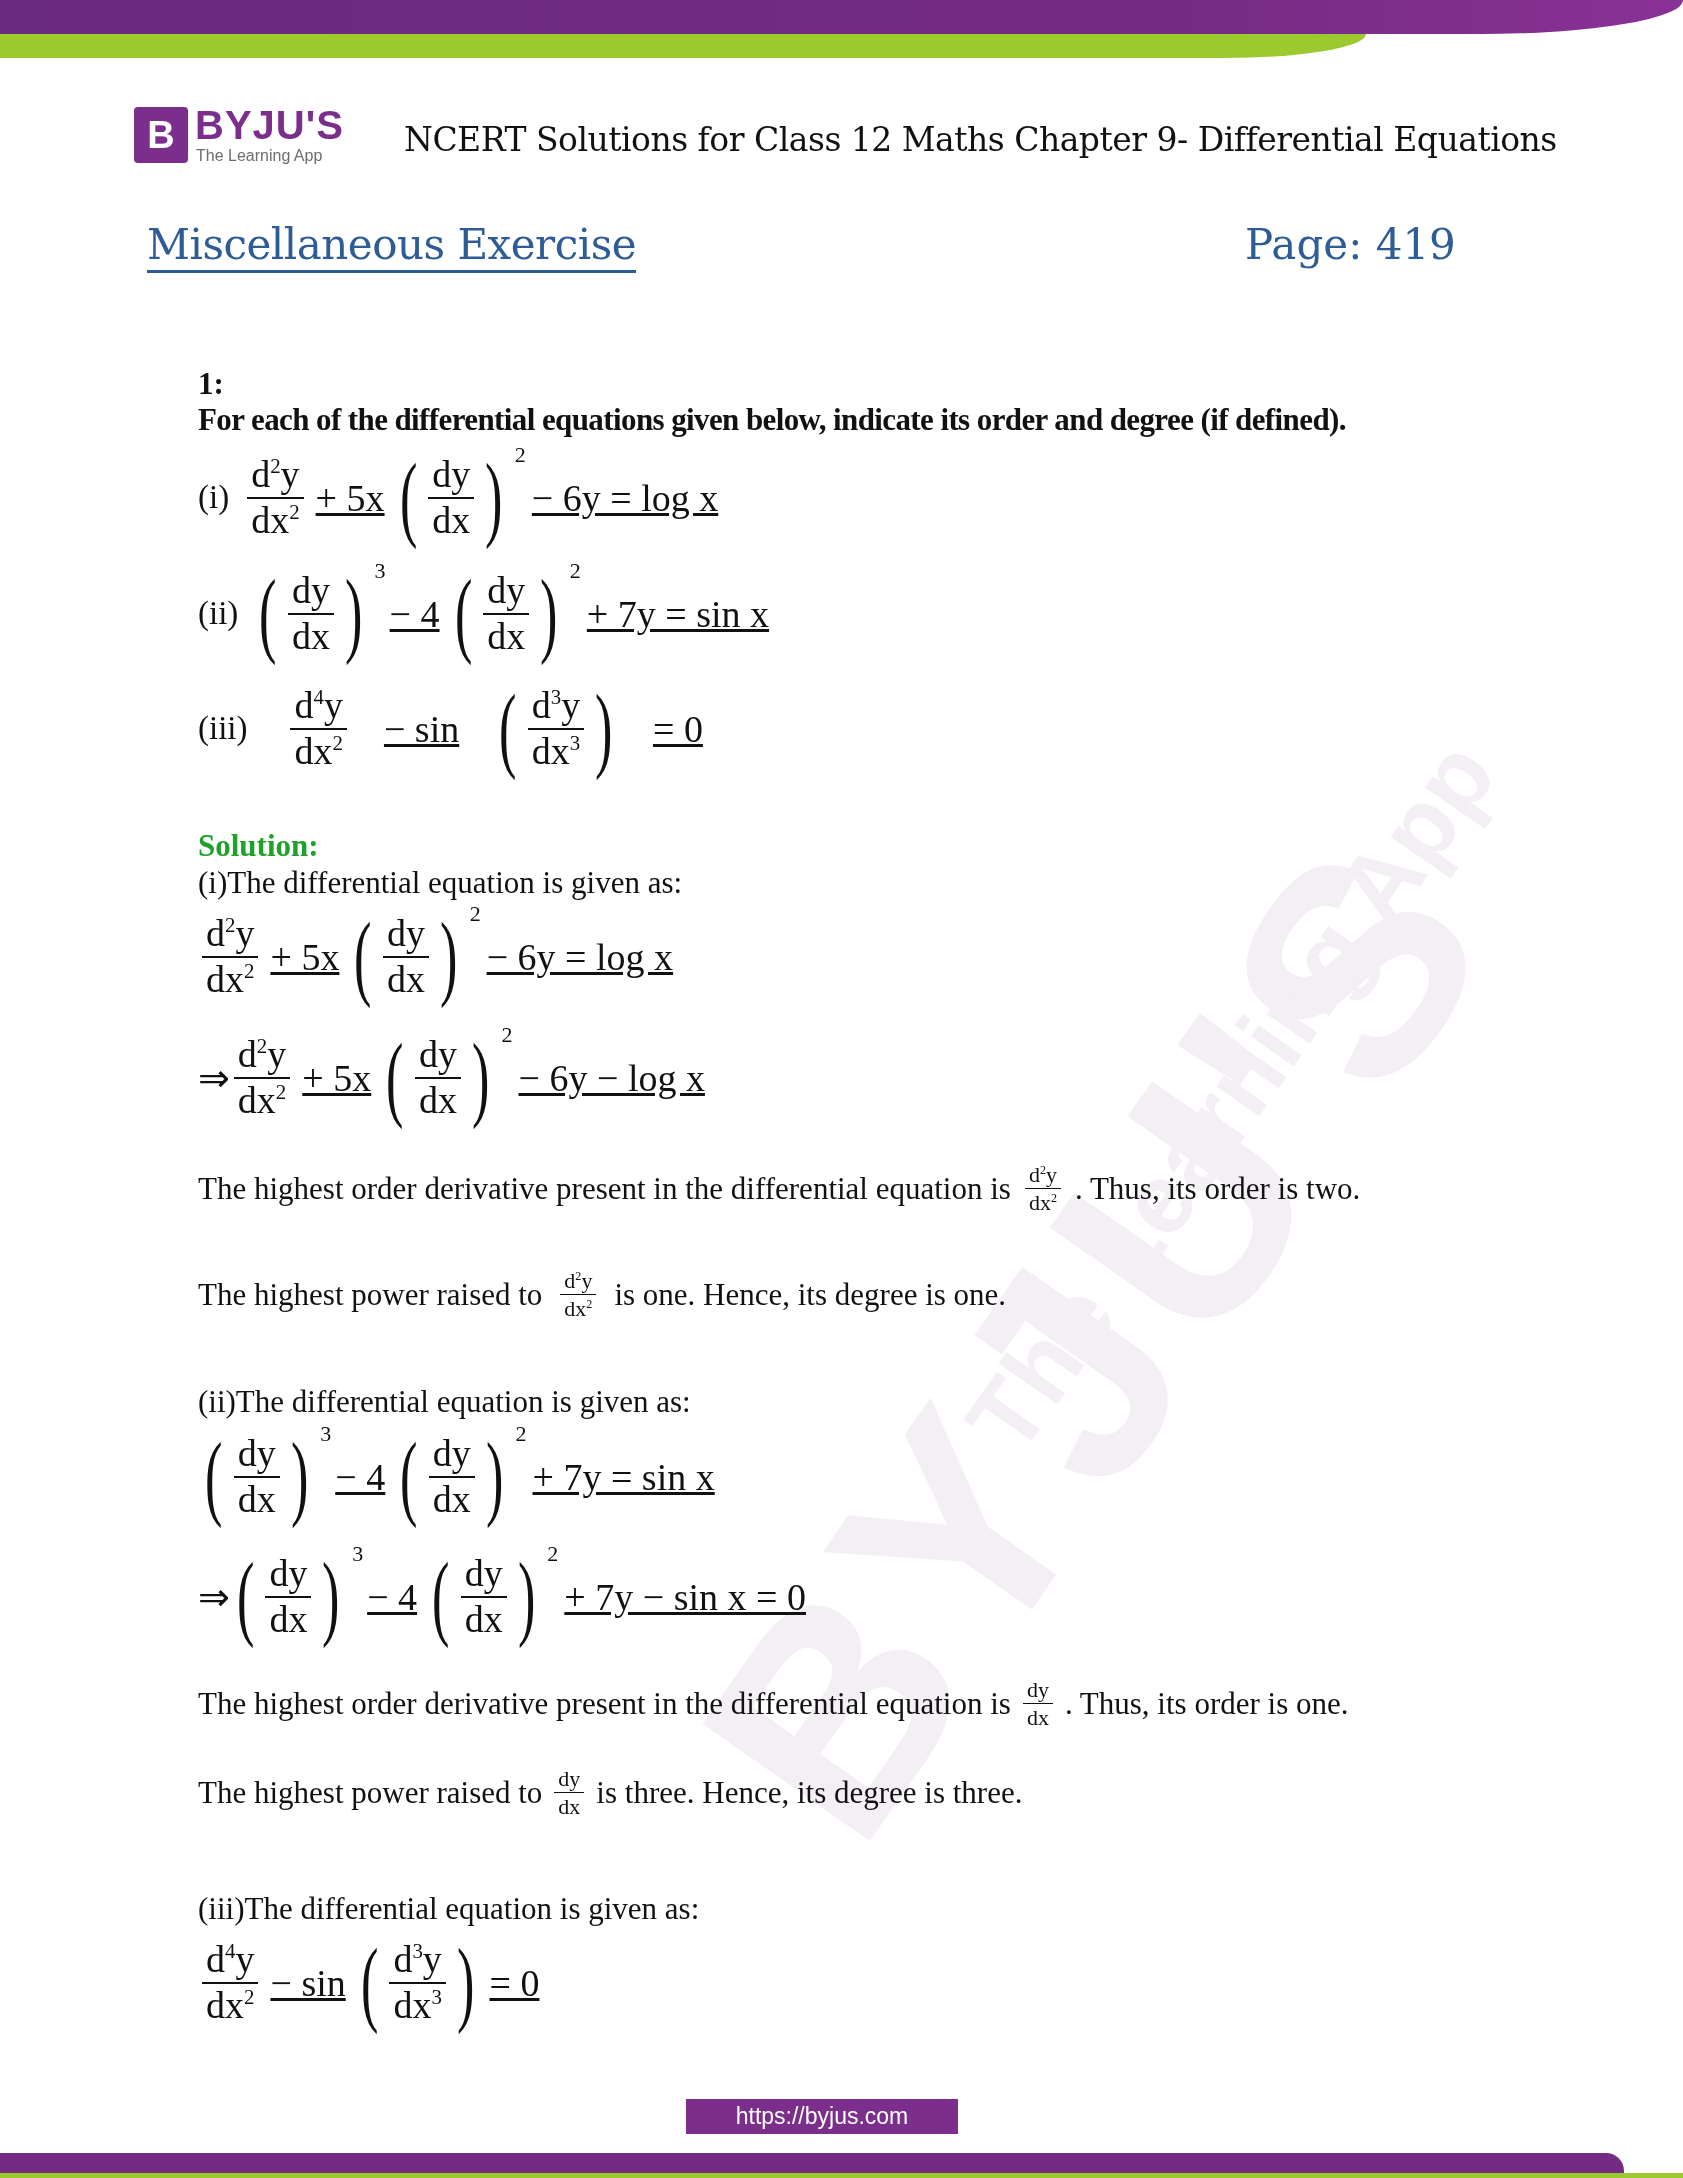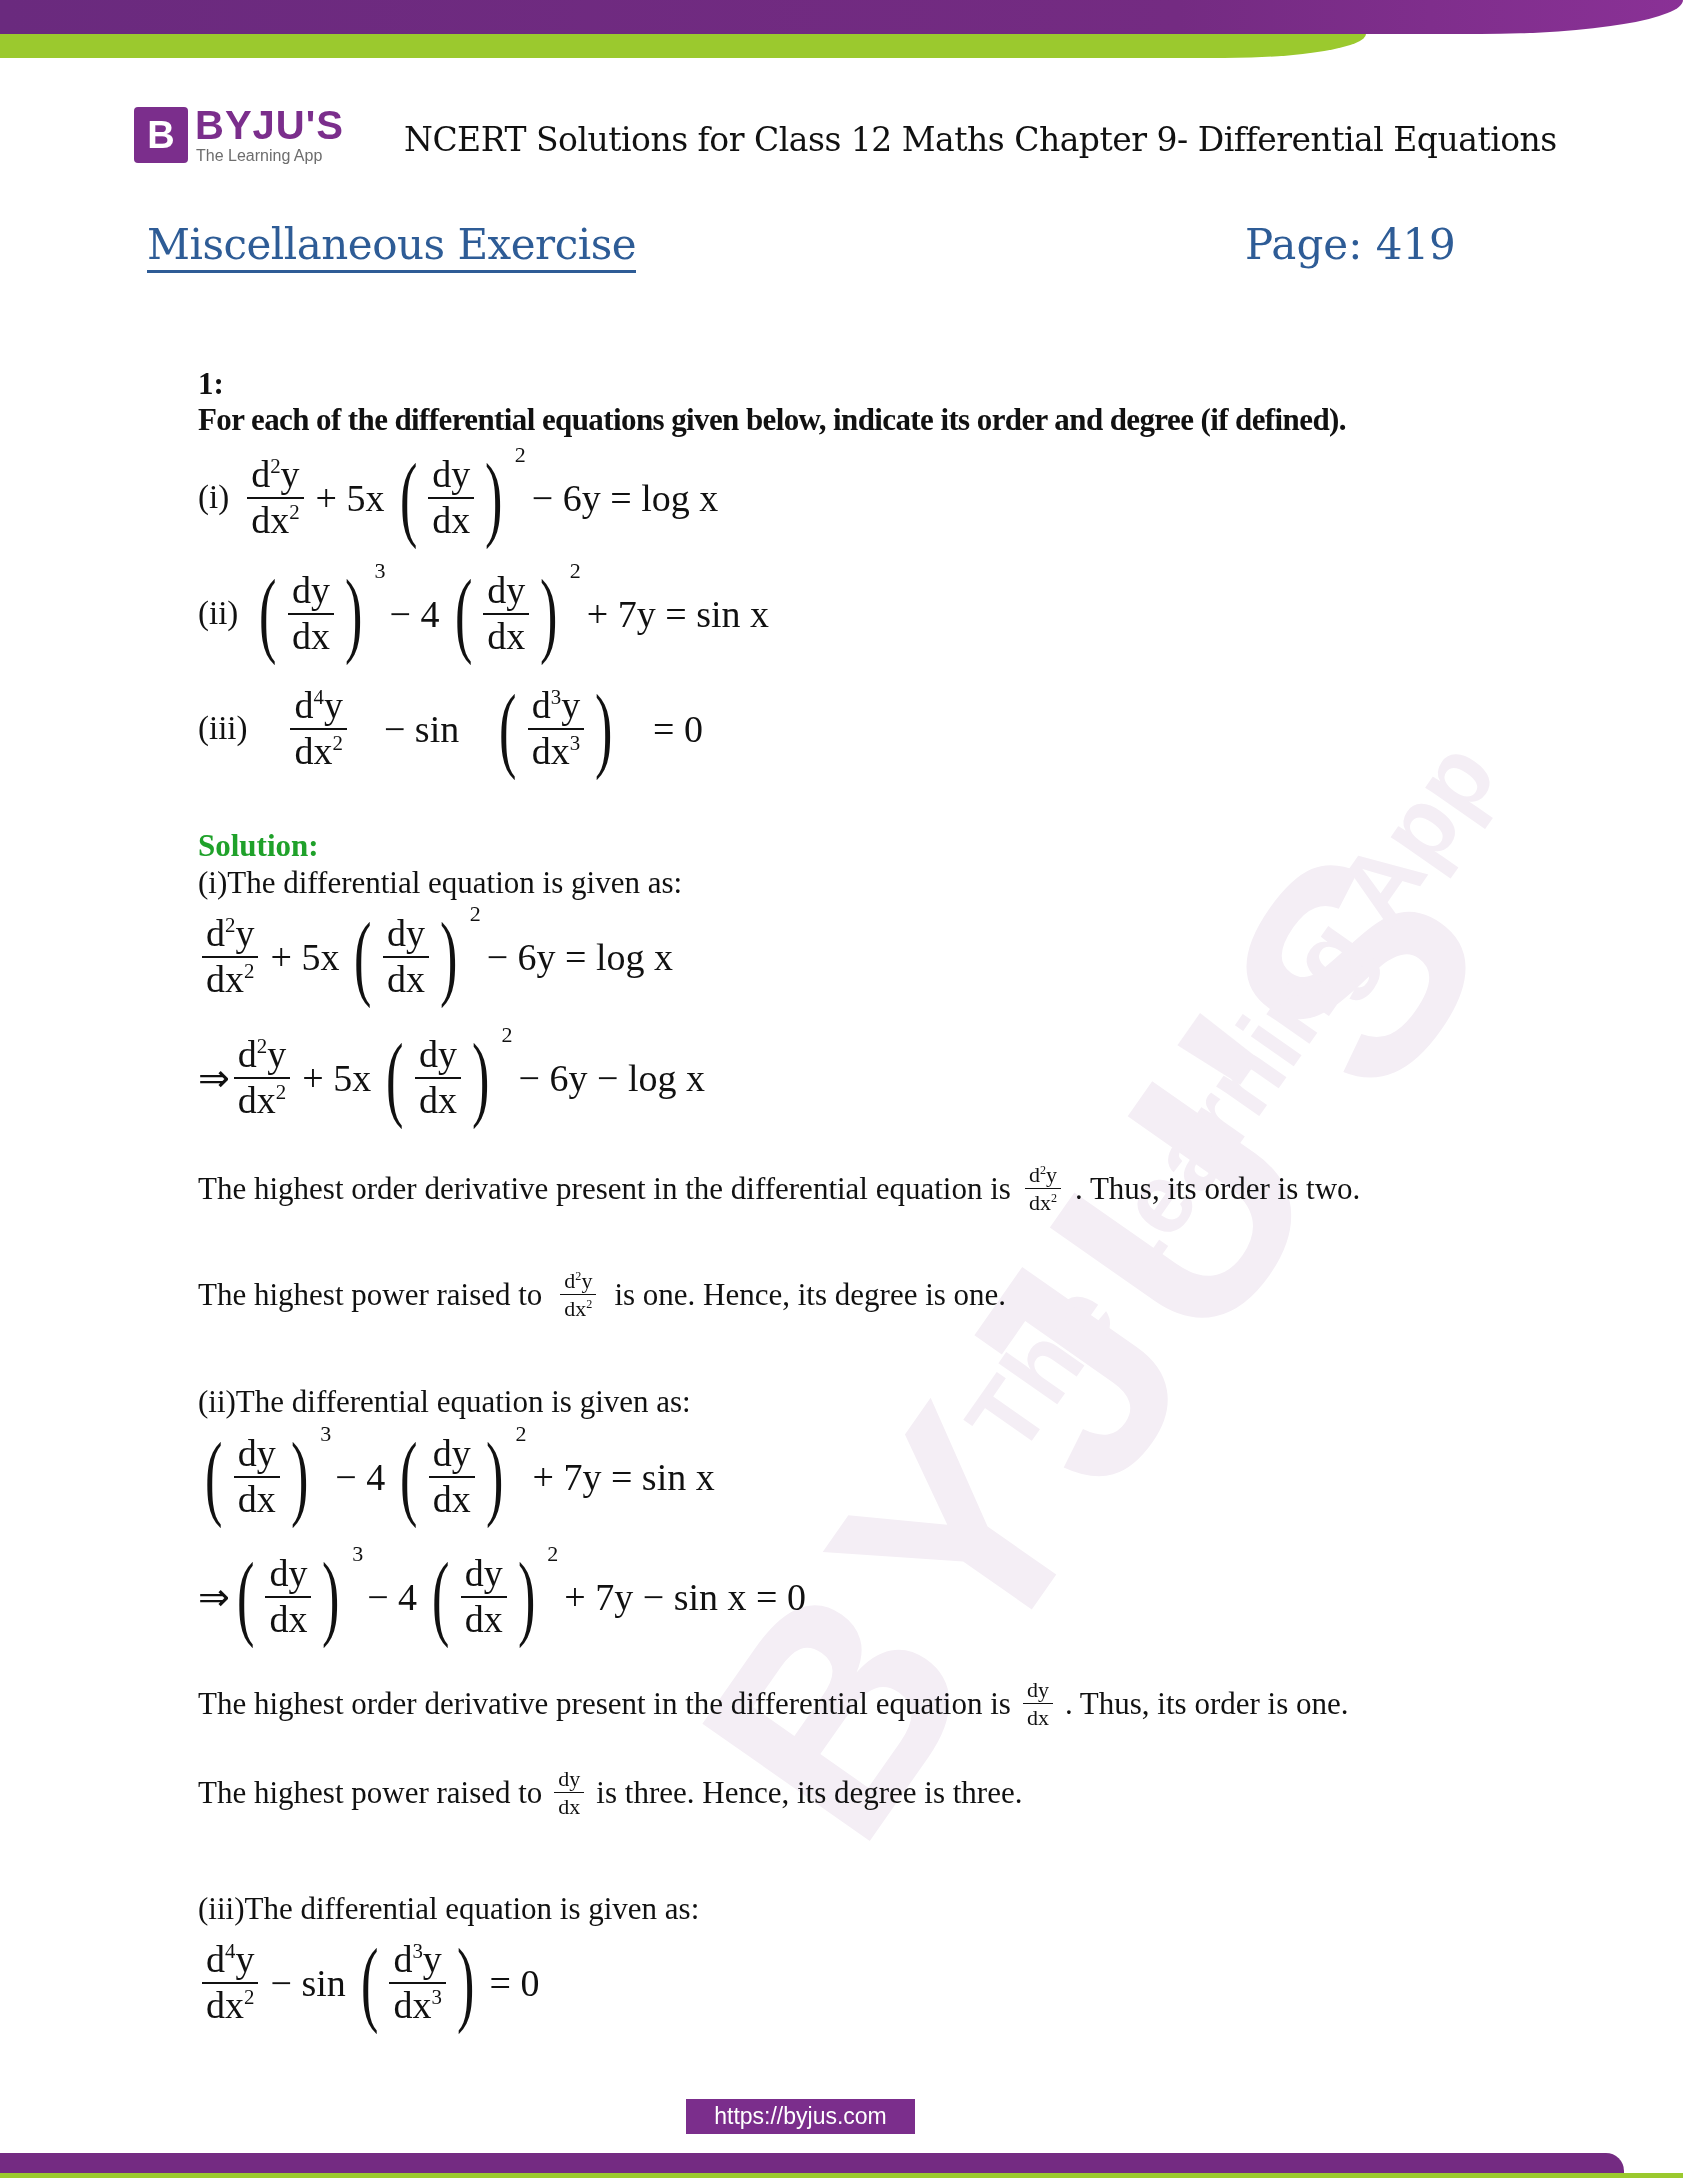--- a/index.html
+++ b/index.html
@@ -75,7 +75,7 @@
   .paren { display: inline-flex; align-items: center; position: relative; }
   .paren .pl, .paren .pr { font-size: 95px; font-weight: 100; line-height: 1; transform: scaleX(0.55); display: inline-block; }
   .paren .pw { position: absolute; top: -8px; right: -16px; font-size: 22px; }
-  .op { margin: 0 8px; }
+  .op { margin: 0 8px; text-decoration: underline; }
   .small-frac { font-size: 22px; }
   .small-frac .num { border-bottom: 1.5px solid #111; }
 

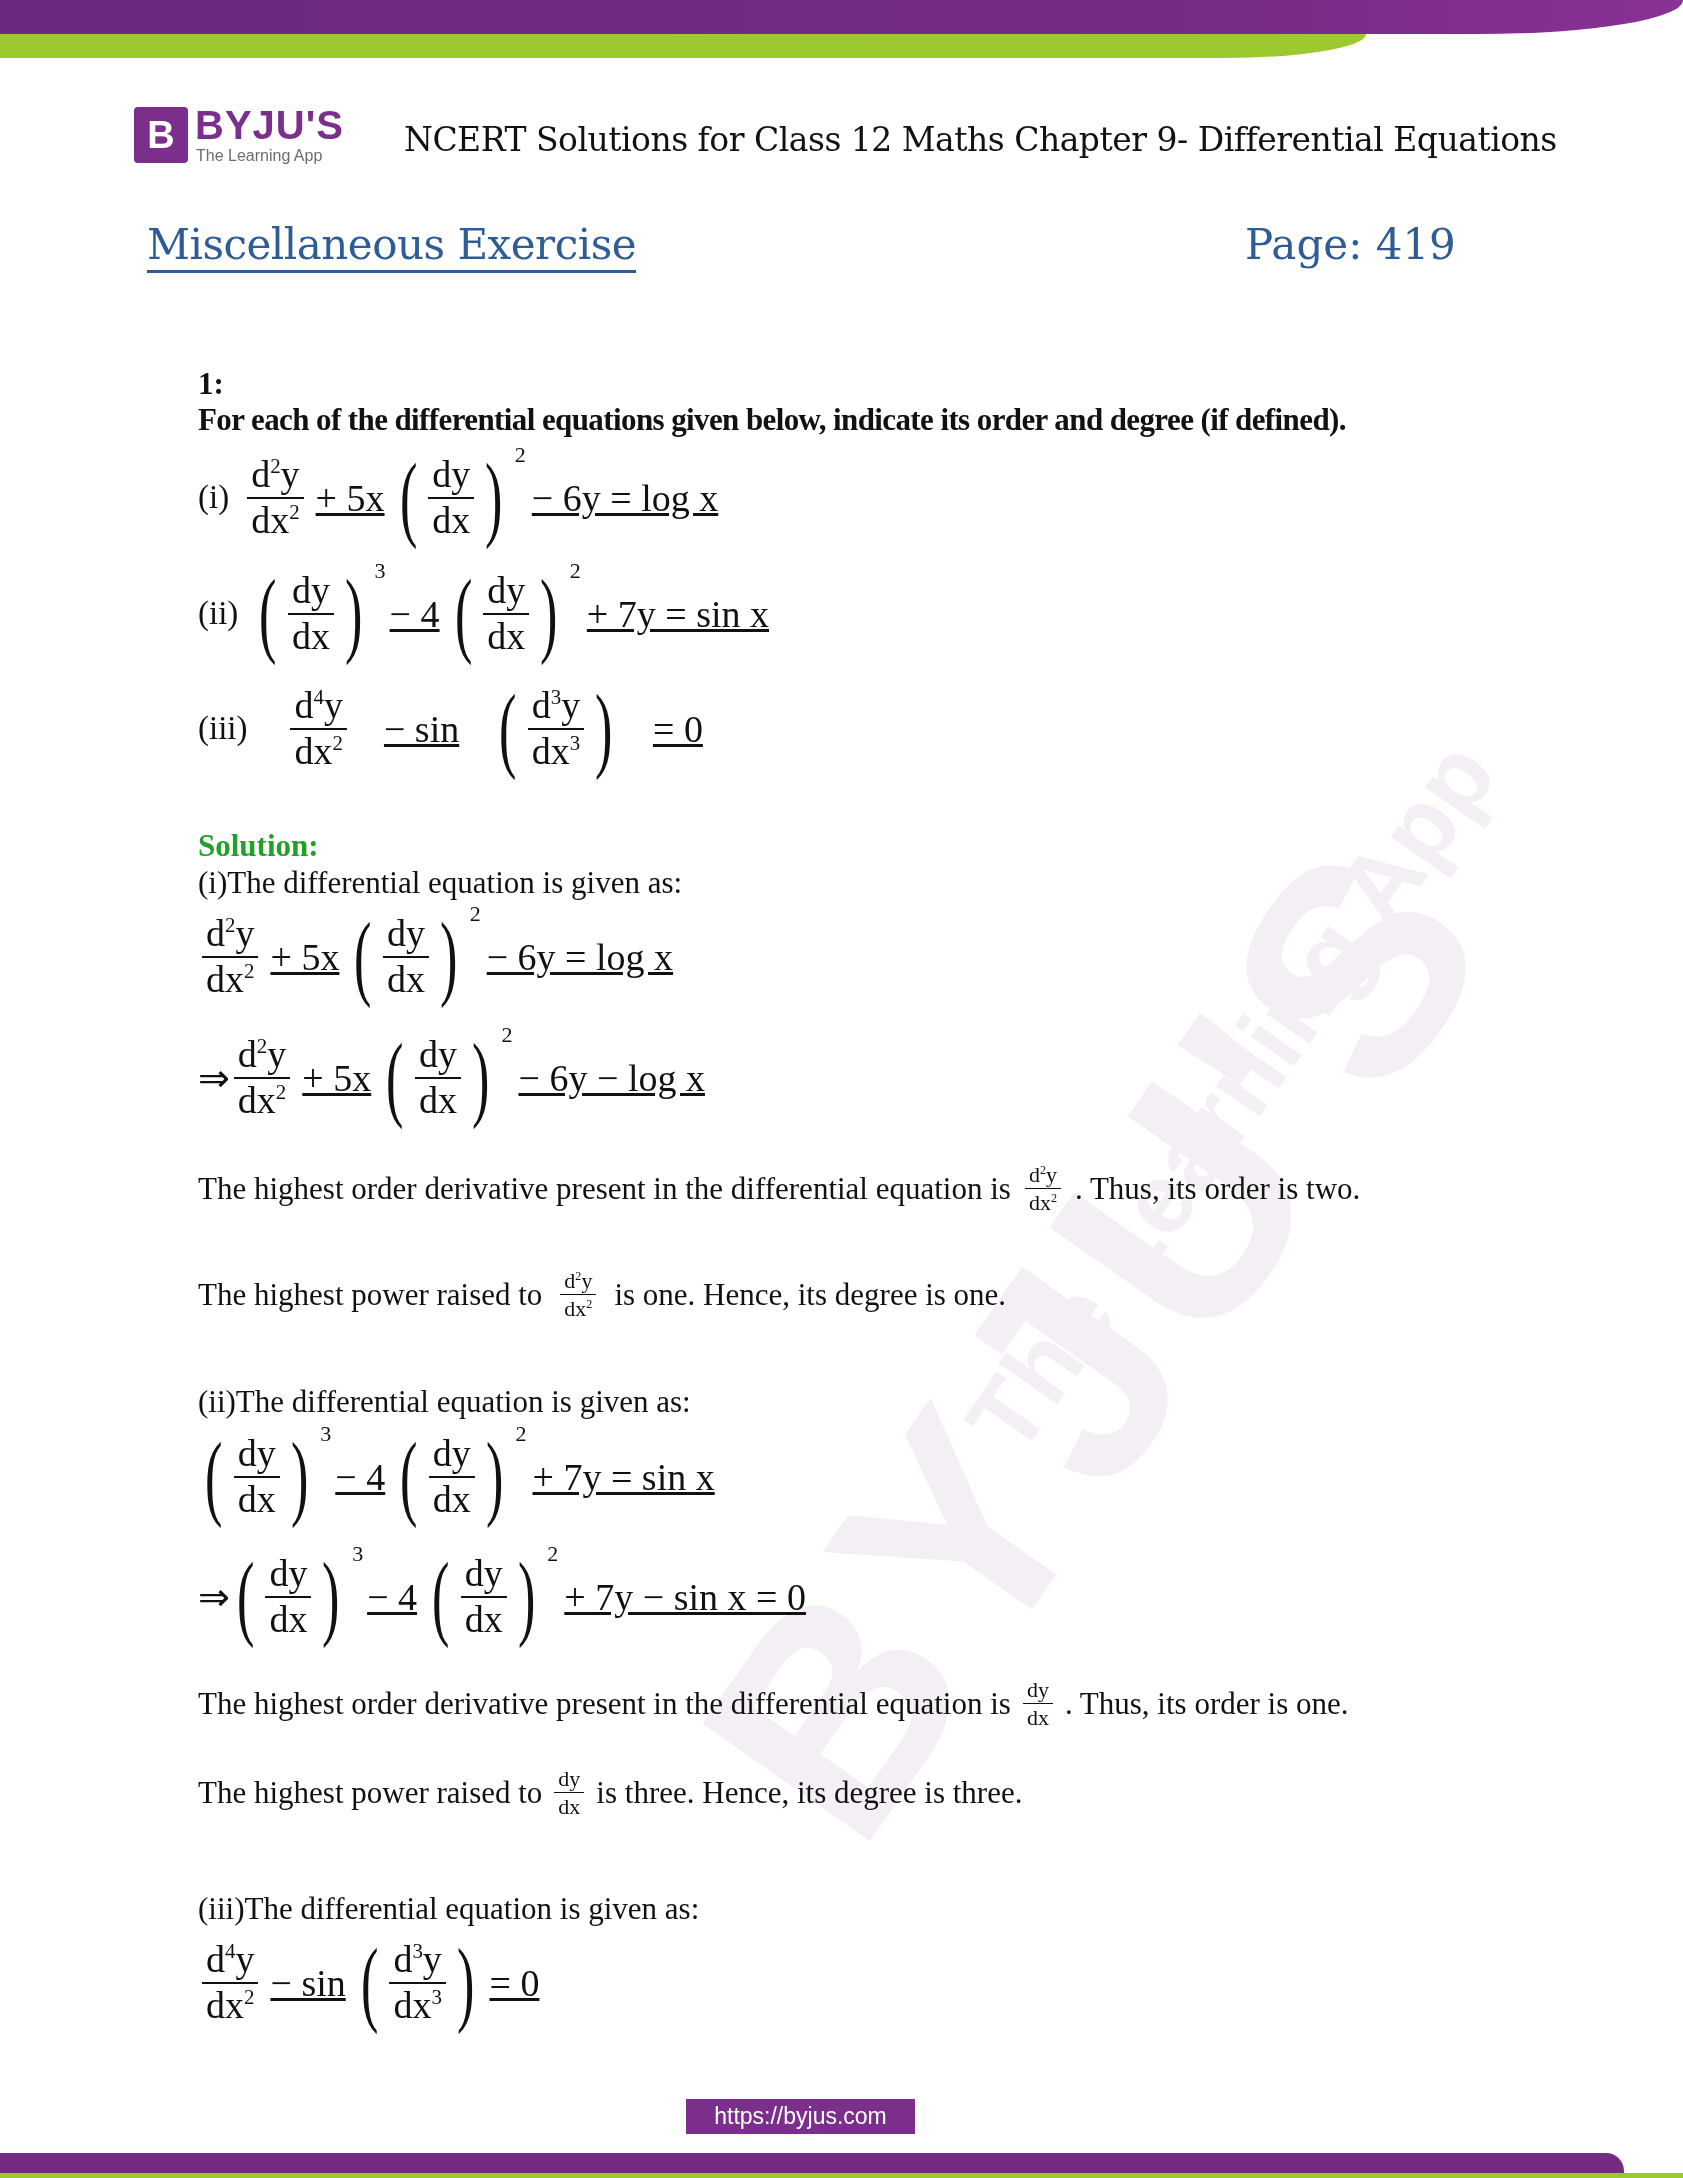--- a/index.html
+++ b/index.html
@@ -93,7 +93,7 @@
   .content { position: relative; z-index: 1; }
 
   .footer-link {
-    position: absolute; left: 686px; top: 2099px; width: 229px; height: 35px;
+    position: absolute; left: 686px; top: 2099px; width: 272px; height: 35px;
     background: #7b2e8c; color: #fff; font-family: "Liberation Sans", sans-serif;
     font-size: 23px; display: flex; align-items: center; justify-content: center;
   }

